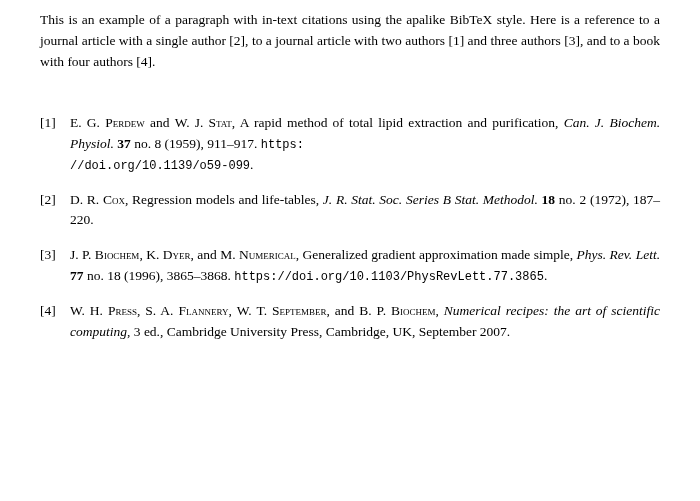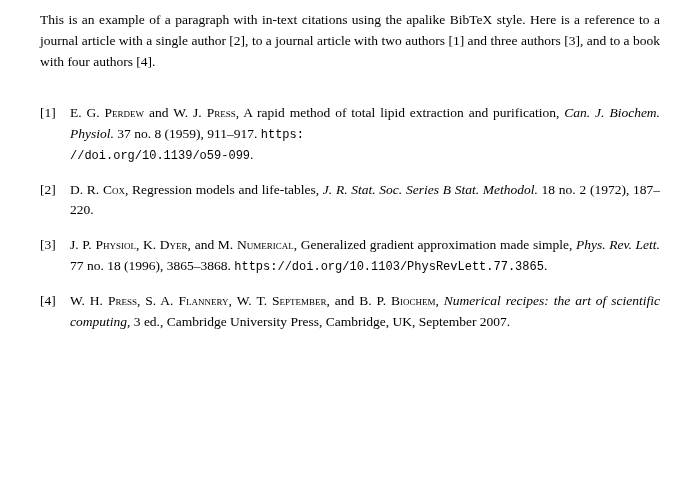--- a/index.html
+++ b/index.html
@@ -21,7 +21,7 @@
 
     .intro-paragraph {
       text-indent: 0;
-      margin-bottom: 30px;
+      margin-bottom: 40px;
       text-align: justify;
     }
 

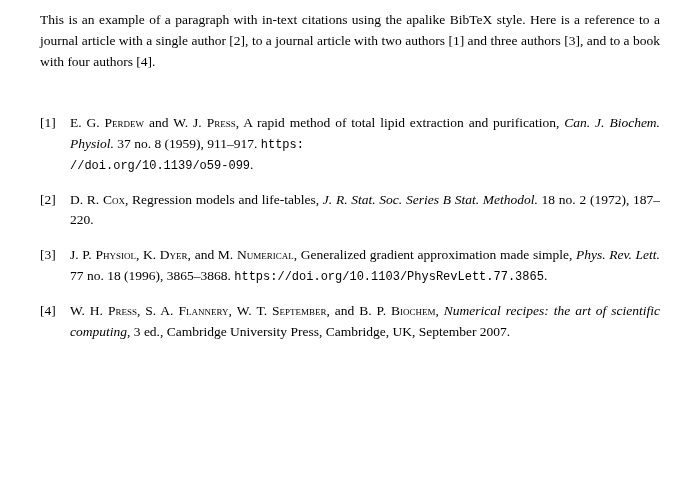--- a/index.html
+++ b/index.html
@@ -74,7 +74,7 @@
   <div class="ref-item">
     <span class="ref-label">[1]</span>
     <span class="ref-content">
-      <span class="small-caps">E. G. Perdew</span> and <span class="small-caps">W. J. Press</span>, A rapid method of total lipid extraction and purification, <span class="italic">Can. J. Biochem. Physiol.</span> <span class="bold">37</span> no. 8 (1959), 911–917. <span class="mono">https:<br>//doi.org/10.1139/o59-099</span>.
+      <span class="small-caps">E. G. Perdew</span> and <span class="small-caps">W. J. Stat</span>, A rapid method of total lipid extraction and purification, <span class="italic">Can. J. Biochem. Physiol.</span> <span class="bold">37</span> no. 8 (1959), 911–917. <span class="mono">https:<br>//doi.org/10.1139/o59-099</span>.
     </span>
   </div>
 

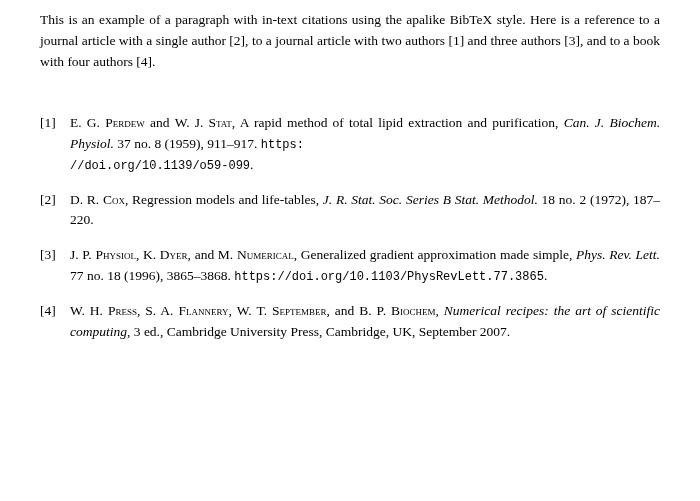--- a/index.html
+++ b/index.html
@@ -54,7 +54,7 @@
     }
 
     .bold {
-      font-weight: normal;
+      font-weight: bold;
     }
 
     .mono {

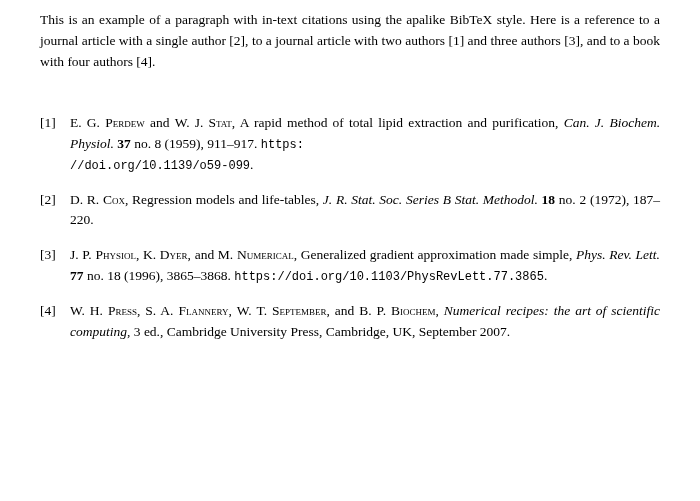--- a/index.html
+++ b/index.html
@@ -88,7 +88,7 @@
   <div class="ref-item">
     <span class="ref-label">[3]</span>
     <span class="ref-content">
-      <span class="small-caps">J. P. Physiol</span>, <span class="small-caps">K. Dyer</span>, and <span class="small-caps">M. Numerical</span>, Generalized gradient approximation made simple, <span class="italic">Phys. Rev. Lett.</span> <span class="bold">77</span> no. 18 (1996), 3865–3868. <span class="mono">https://doi.org/10.1103/PhysRevLett.77.3865</span>.
+      <span class="small-caps">J. P. Biochem</span>, <span class="small-caps">K. Dyer</span>, and <span class="small-caps">M. Numerical</span>, Generalized gradient approximation made simple, <span class="italic">Phys. Rev. Lett.</span> <span class="bold">77</span> no. 18 (1996), 3865–3868. <span class="mono">https://doi.org/10.1103/PhysRevLett.77.3865</span>.
     </span>
   </div>
 

